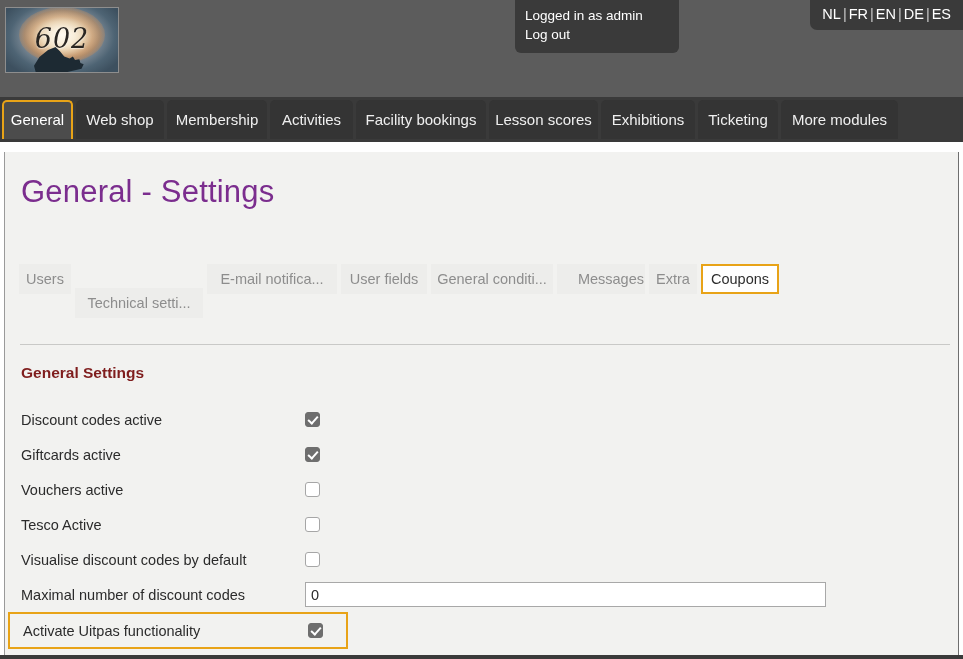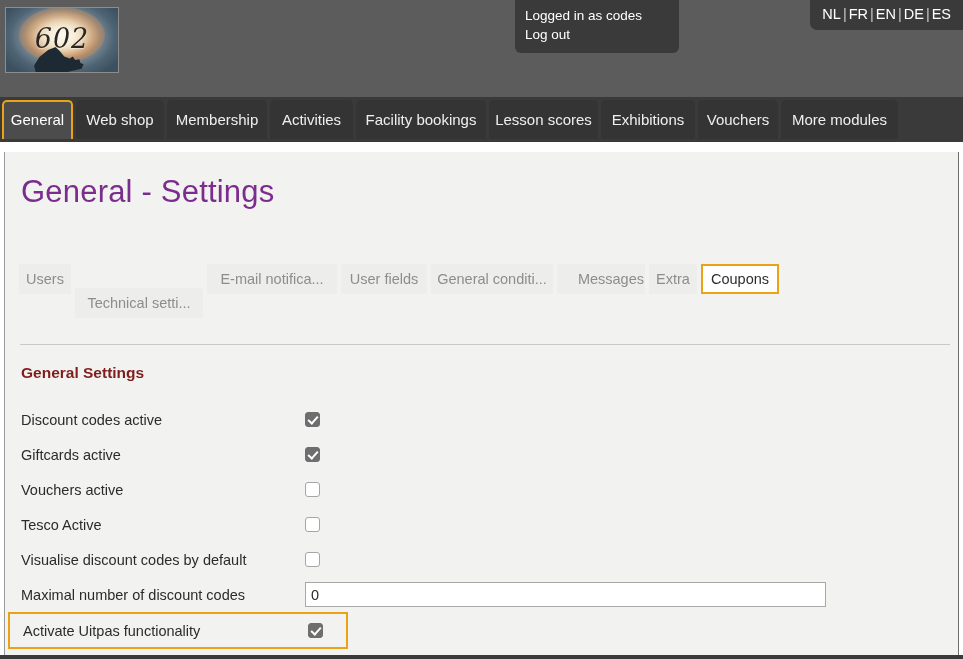--- a/index.html
+++ b/index.html
@@ -315,7 +315,7 @@
     </div>
 
     <div class="login-box">
-      <div>Logged in as codes</div>
+      <div>Logged in as admin</div>
       <div class="llink">Log out</div>
     </div>
 

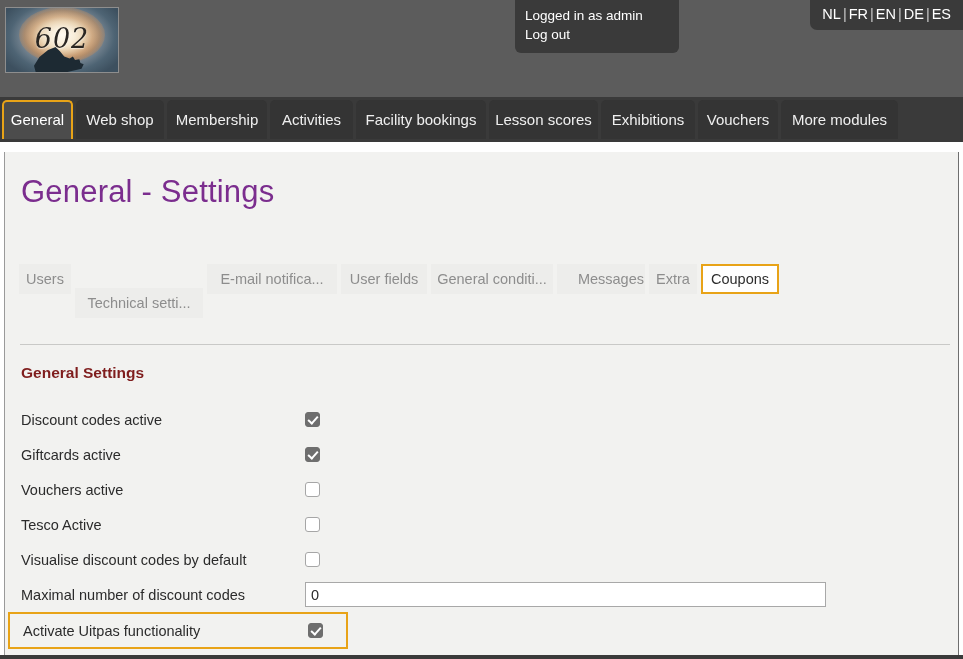--- a/index.html
+++ b/index.html
@@ -332,7 +332,7 @@
       <div class="tab inactive" style="left: 356px; width: 130px; text-align: center; padding: 0px;"><span>Facility bookings</span></div>
       <div class="tab inactive" style="left: 489px; width: 109px; text-align: center; padding: 0px;"><span>Lesson scores</span></div>
       <div class="tab inactive" style="left: 601px; width: 94px; text-align: center; padding: 0px;"><span>Exhibitions</span></div>
-      <div class="tab inactive" style="left: 698px; width: 80px; text-align: center; padding: 0px;"><span>Vouchers</span></div>
+      <div class="tab inactive" style="left: 698px; width: 80px; text-align: center; padding: 0px;"><span>Ticketing</span></div>
       <div class="tab inactive" style="left: 781px; width: 117px; text-align: center; padding: 0px;"><span>More modules</span></div>
     </div>
 

